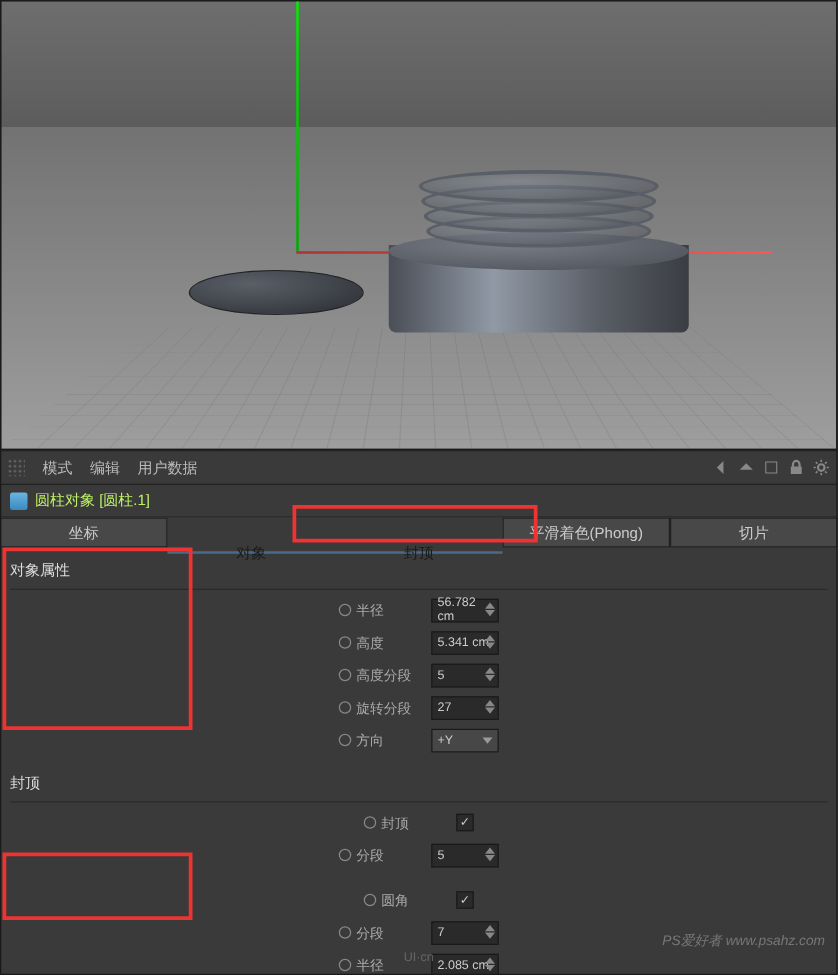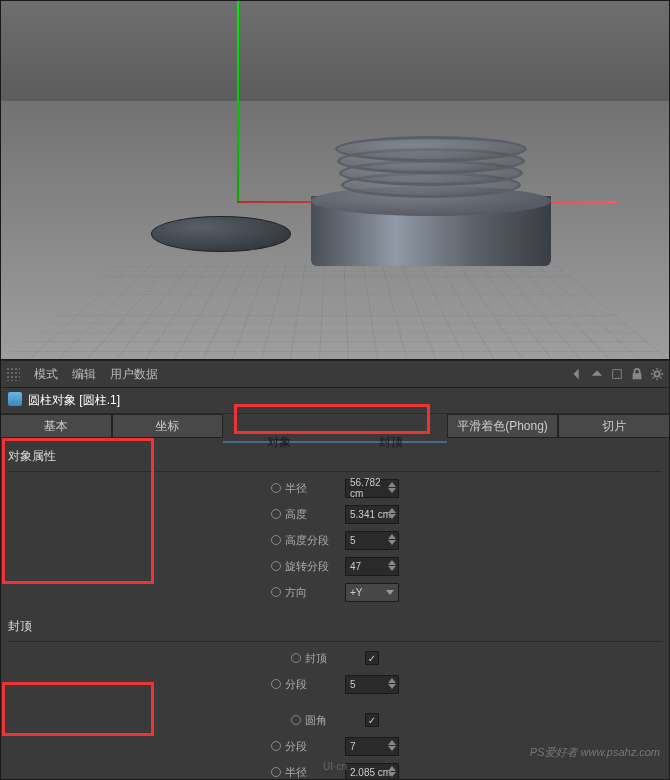--- a/index.html
+++ b/index.html
@@ -50,8 +50,8 @@
 .mini-icon { width: 14px; height: 14px; fill: #888; }
 
 .title-bar {
-  height: 26px; background: #3a3a3a; display: flex; align-items: flex-start; padding: 4px 8px;
-  color: #ffffff; font-size: 12px; gap: 6px; border-bottom: 1px solid #2a2a2a;
+  height: 26px; background: #3a3a3a; display: flex; align-items: center; padding: 4px 8px;
+  color: #bef264; font-size: 12px; gap: 6px; border-bottom: 1px solid #2a2a2a;
 }
 .obj-icon { width: 14px; height: 14px; background: linear-gradient(#6ab4e0,#3a8ac0); border-radius: 2px; }
 

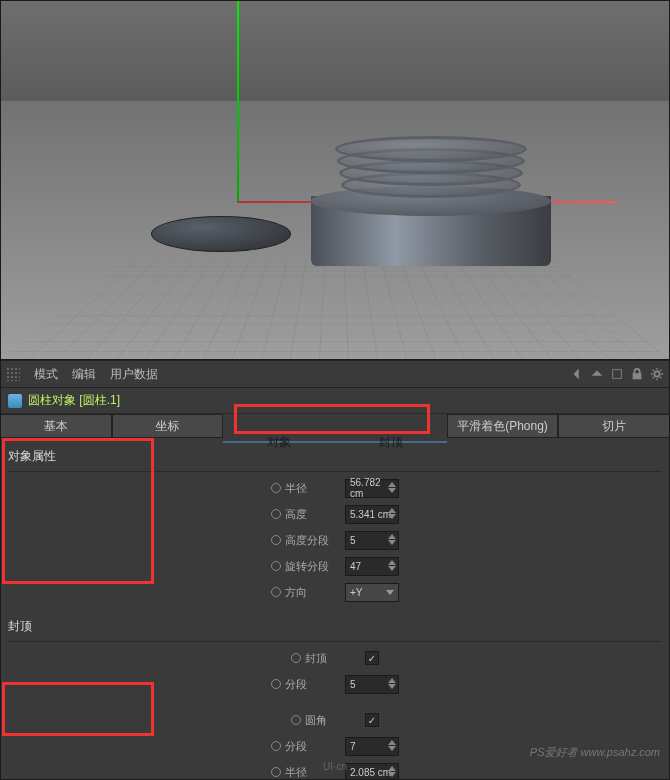--- a/index.html
+++ b/index.html
@@ -138,7 +138,6 @@
 </div>
 
 <div class="tab-row">
-  <div class="tab">基本</div>
   <div class="tab">坐标</div>
   <div class="tab active">对象</div>
   <div class="tab active">封顶</div>

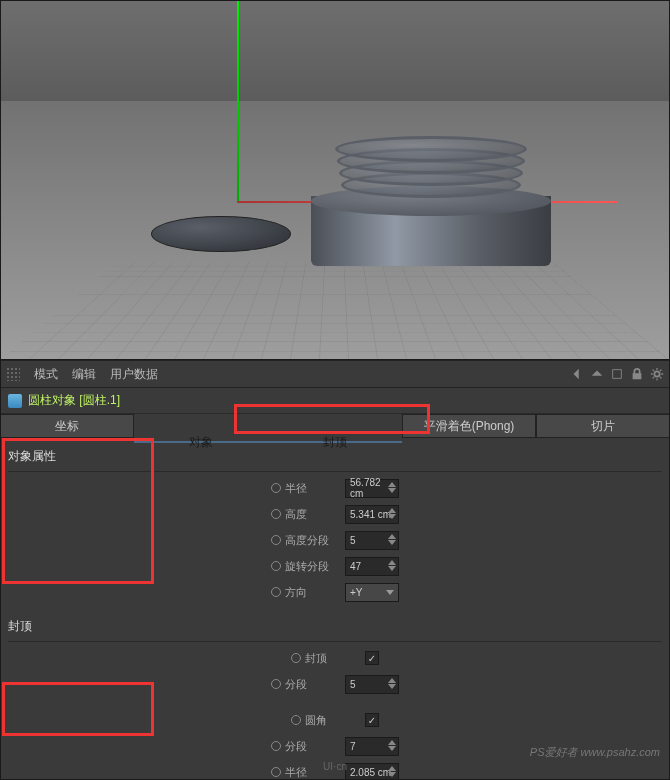--- a/index.html
+++ b/index.html
@@ -188,7 +188,7 @@
     <span class="keyring"></span>
     <span class="prop-label">旋转分段</span>
     <div class="prop-field">
-      <span>47</span>
+      <span>27</span>
       <div class="spinner">
           <div class="up"></div>
           <div class="down"></div>

